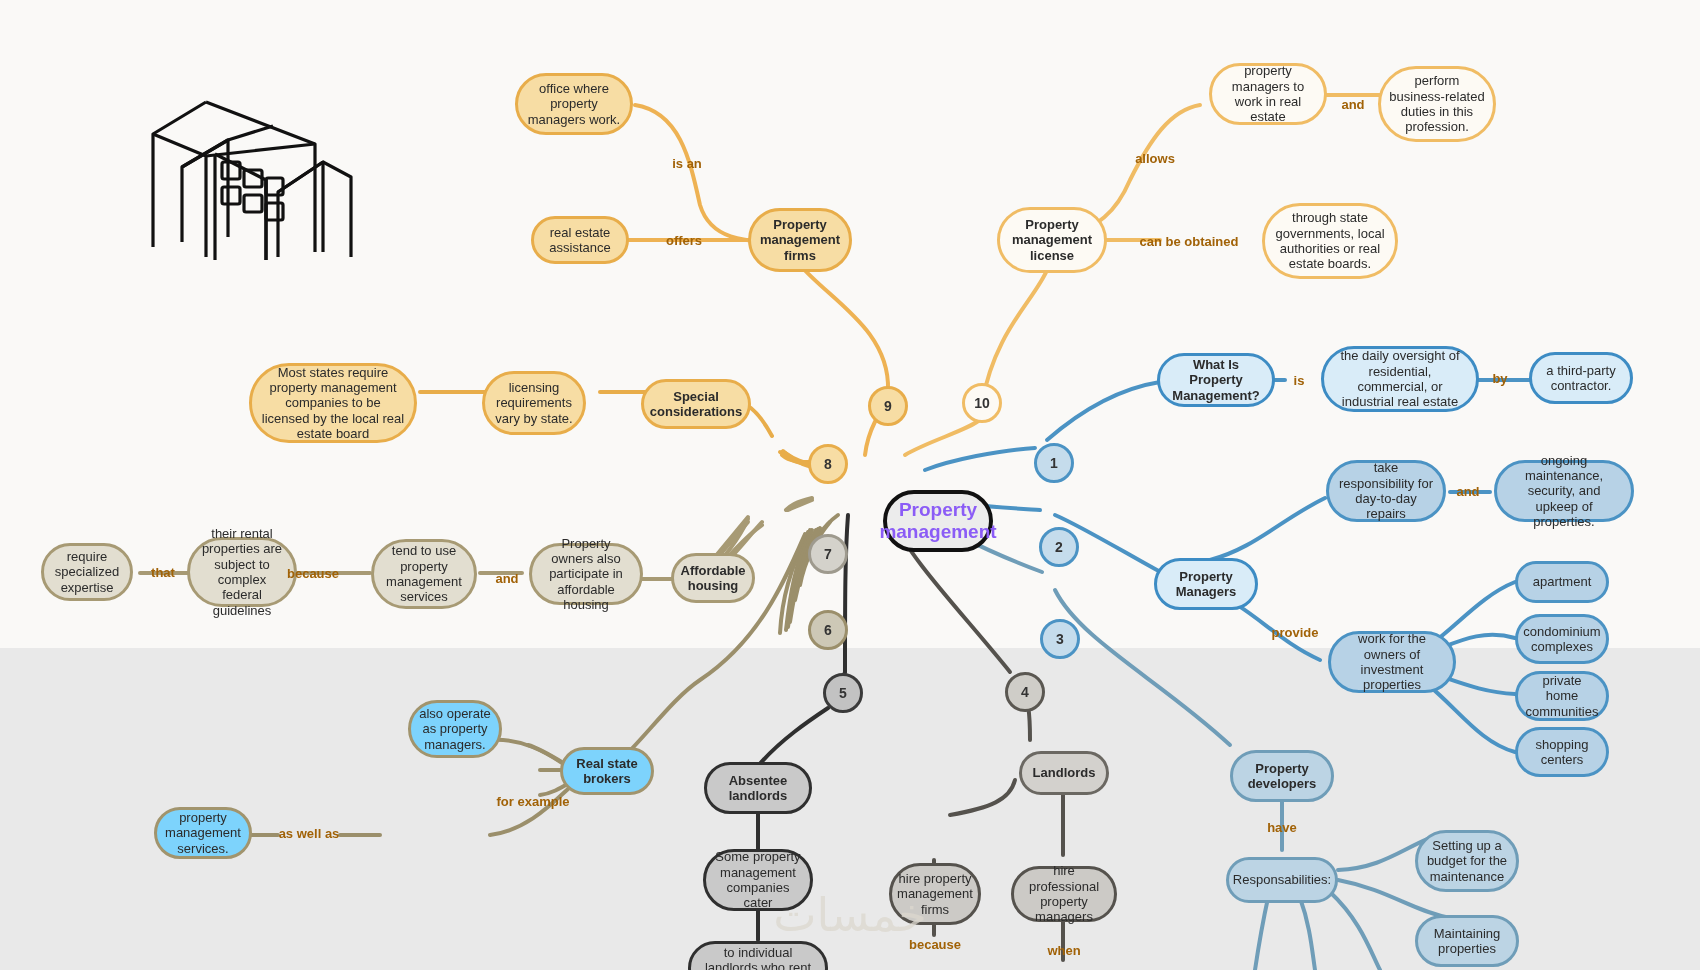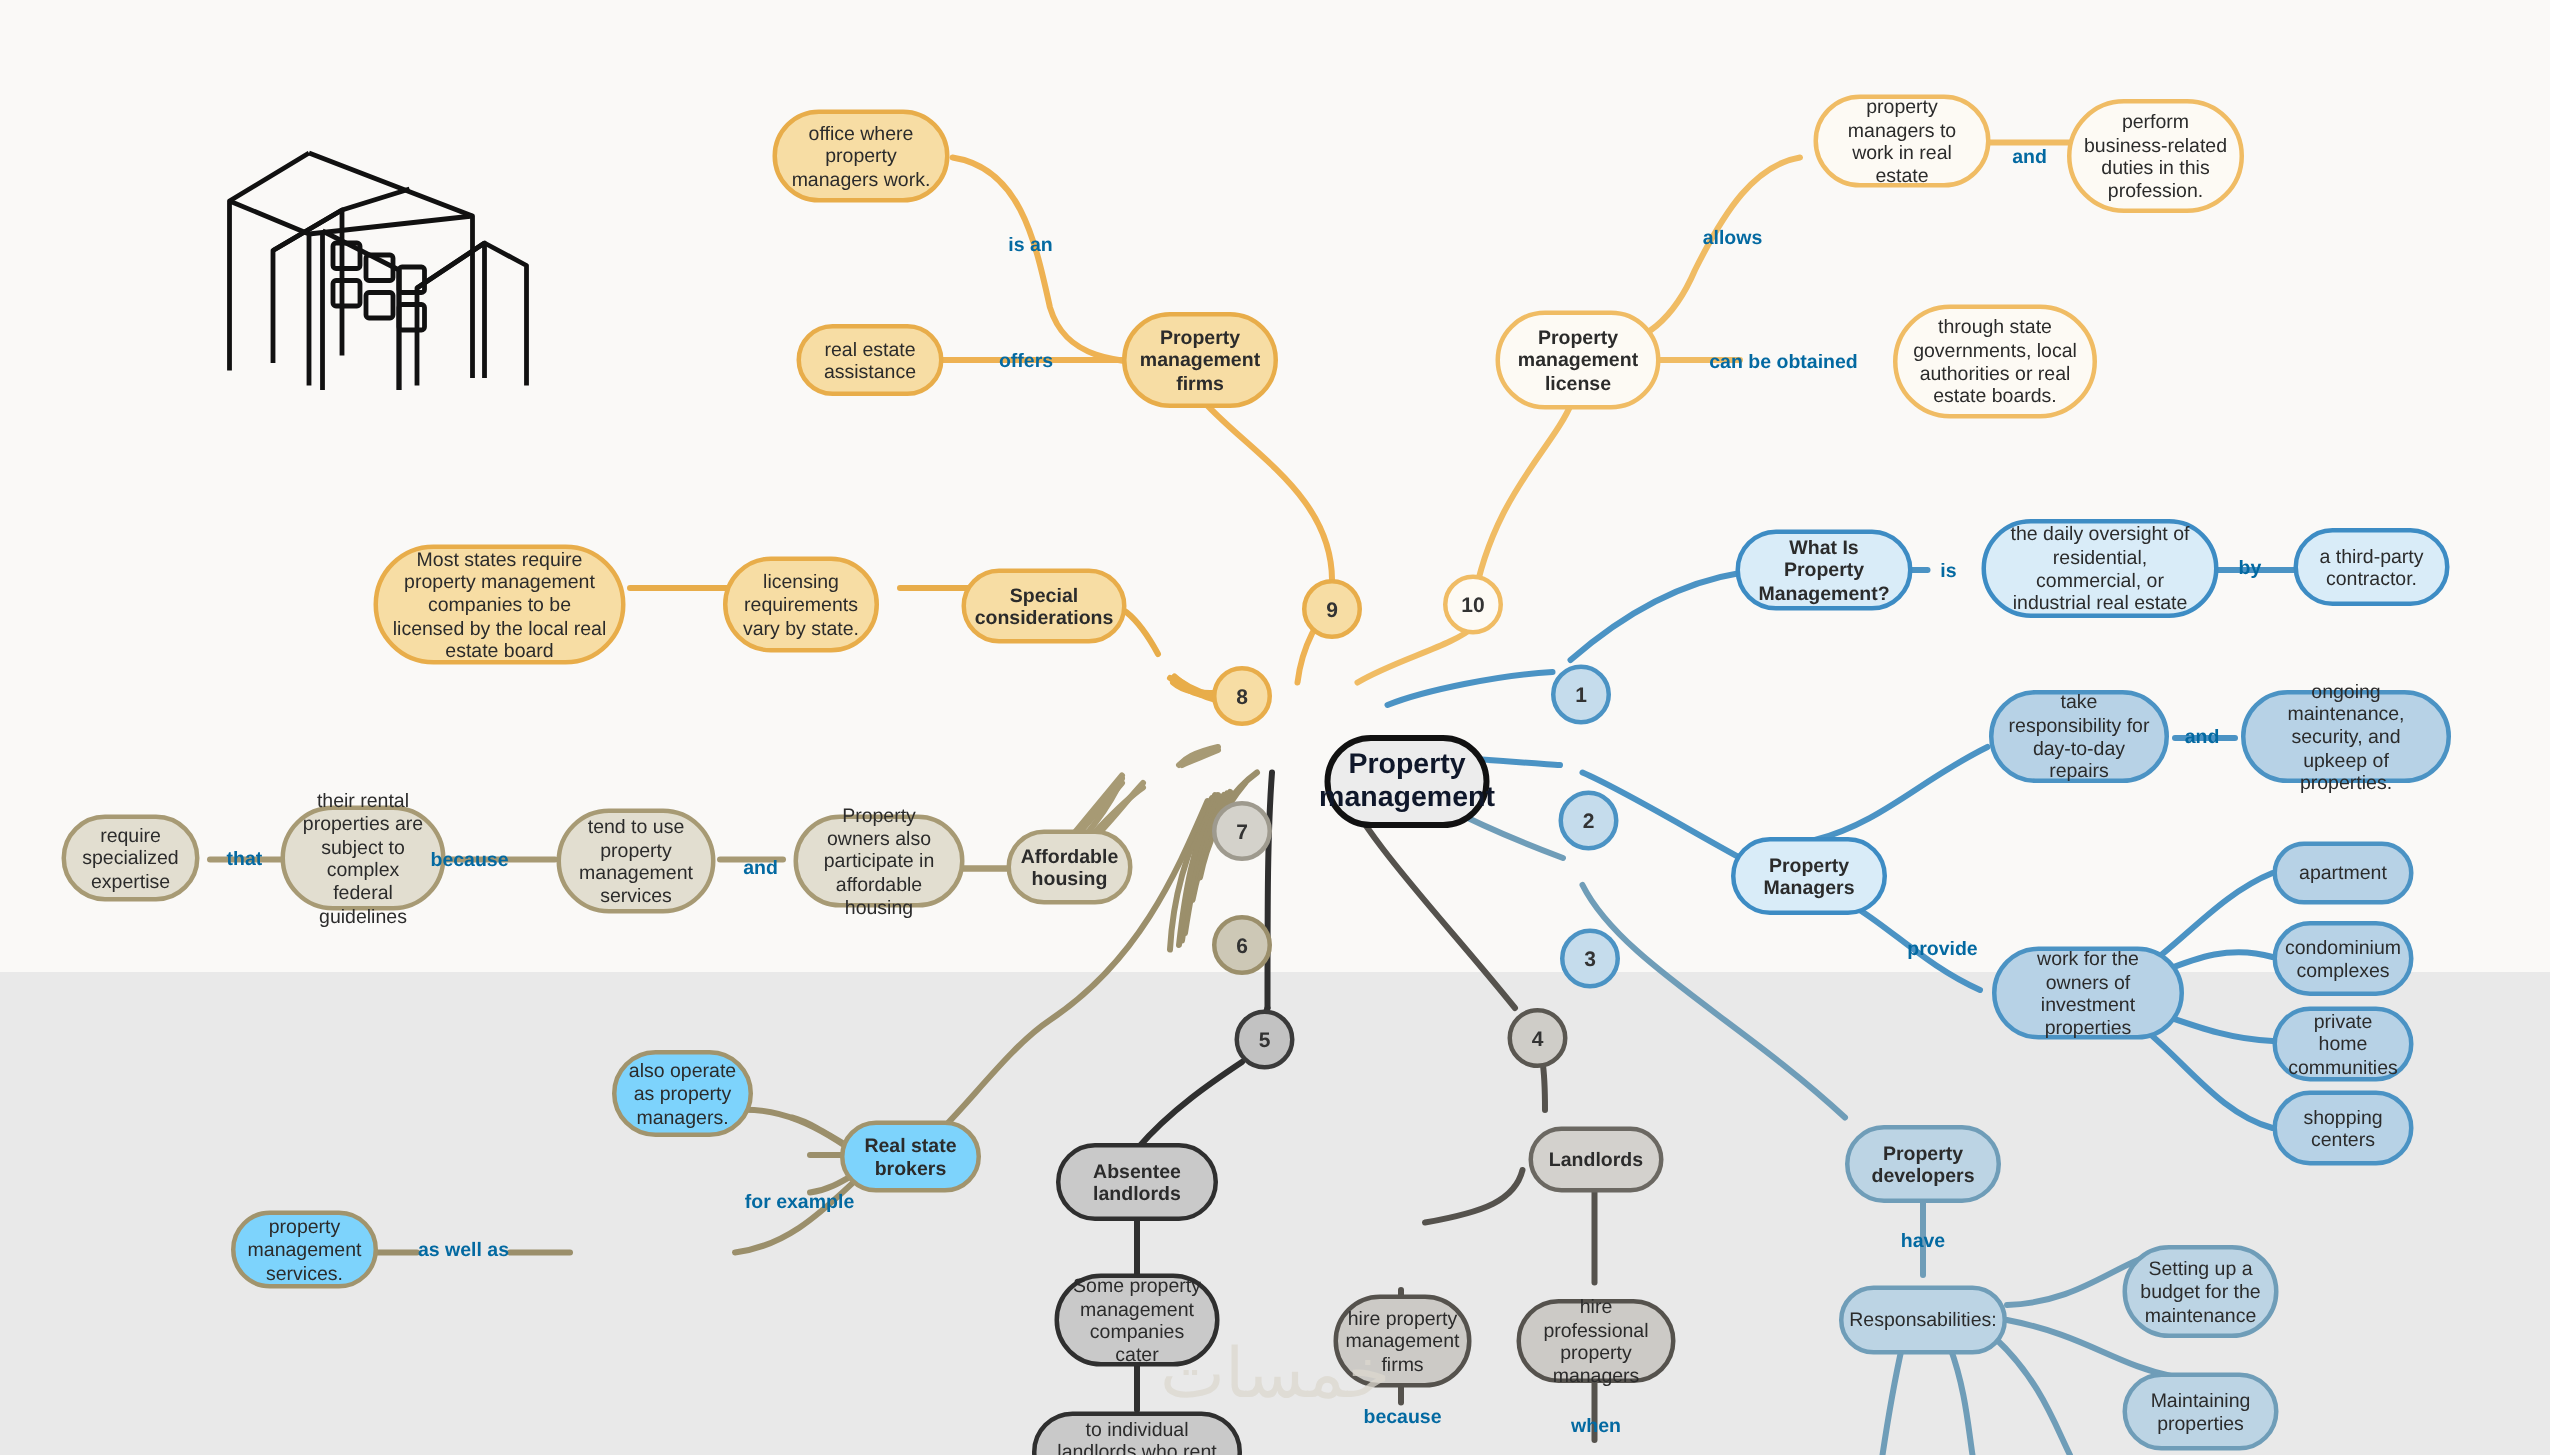--- a/index.html
+++ b/index.html
@@ -51,7 +51,7 @@
 
   .elabel{
     position:absolute;transform:translate(-50%,-50%);
-    font-size:13px;font-weight:bold;color:#0369a1;white-space:nowrap;
+    font-size:13px;font-weight:bold;color:#a16207;white-space:nowrap;
     background:transparent;
   }
 

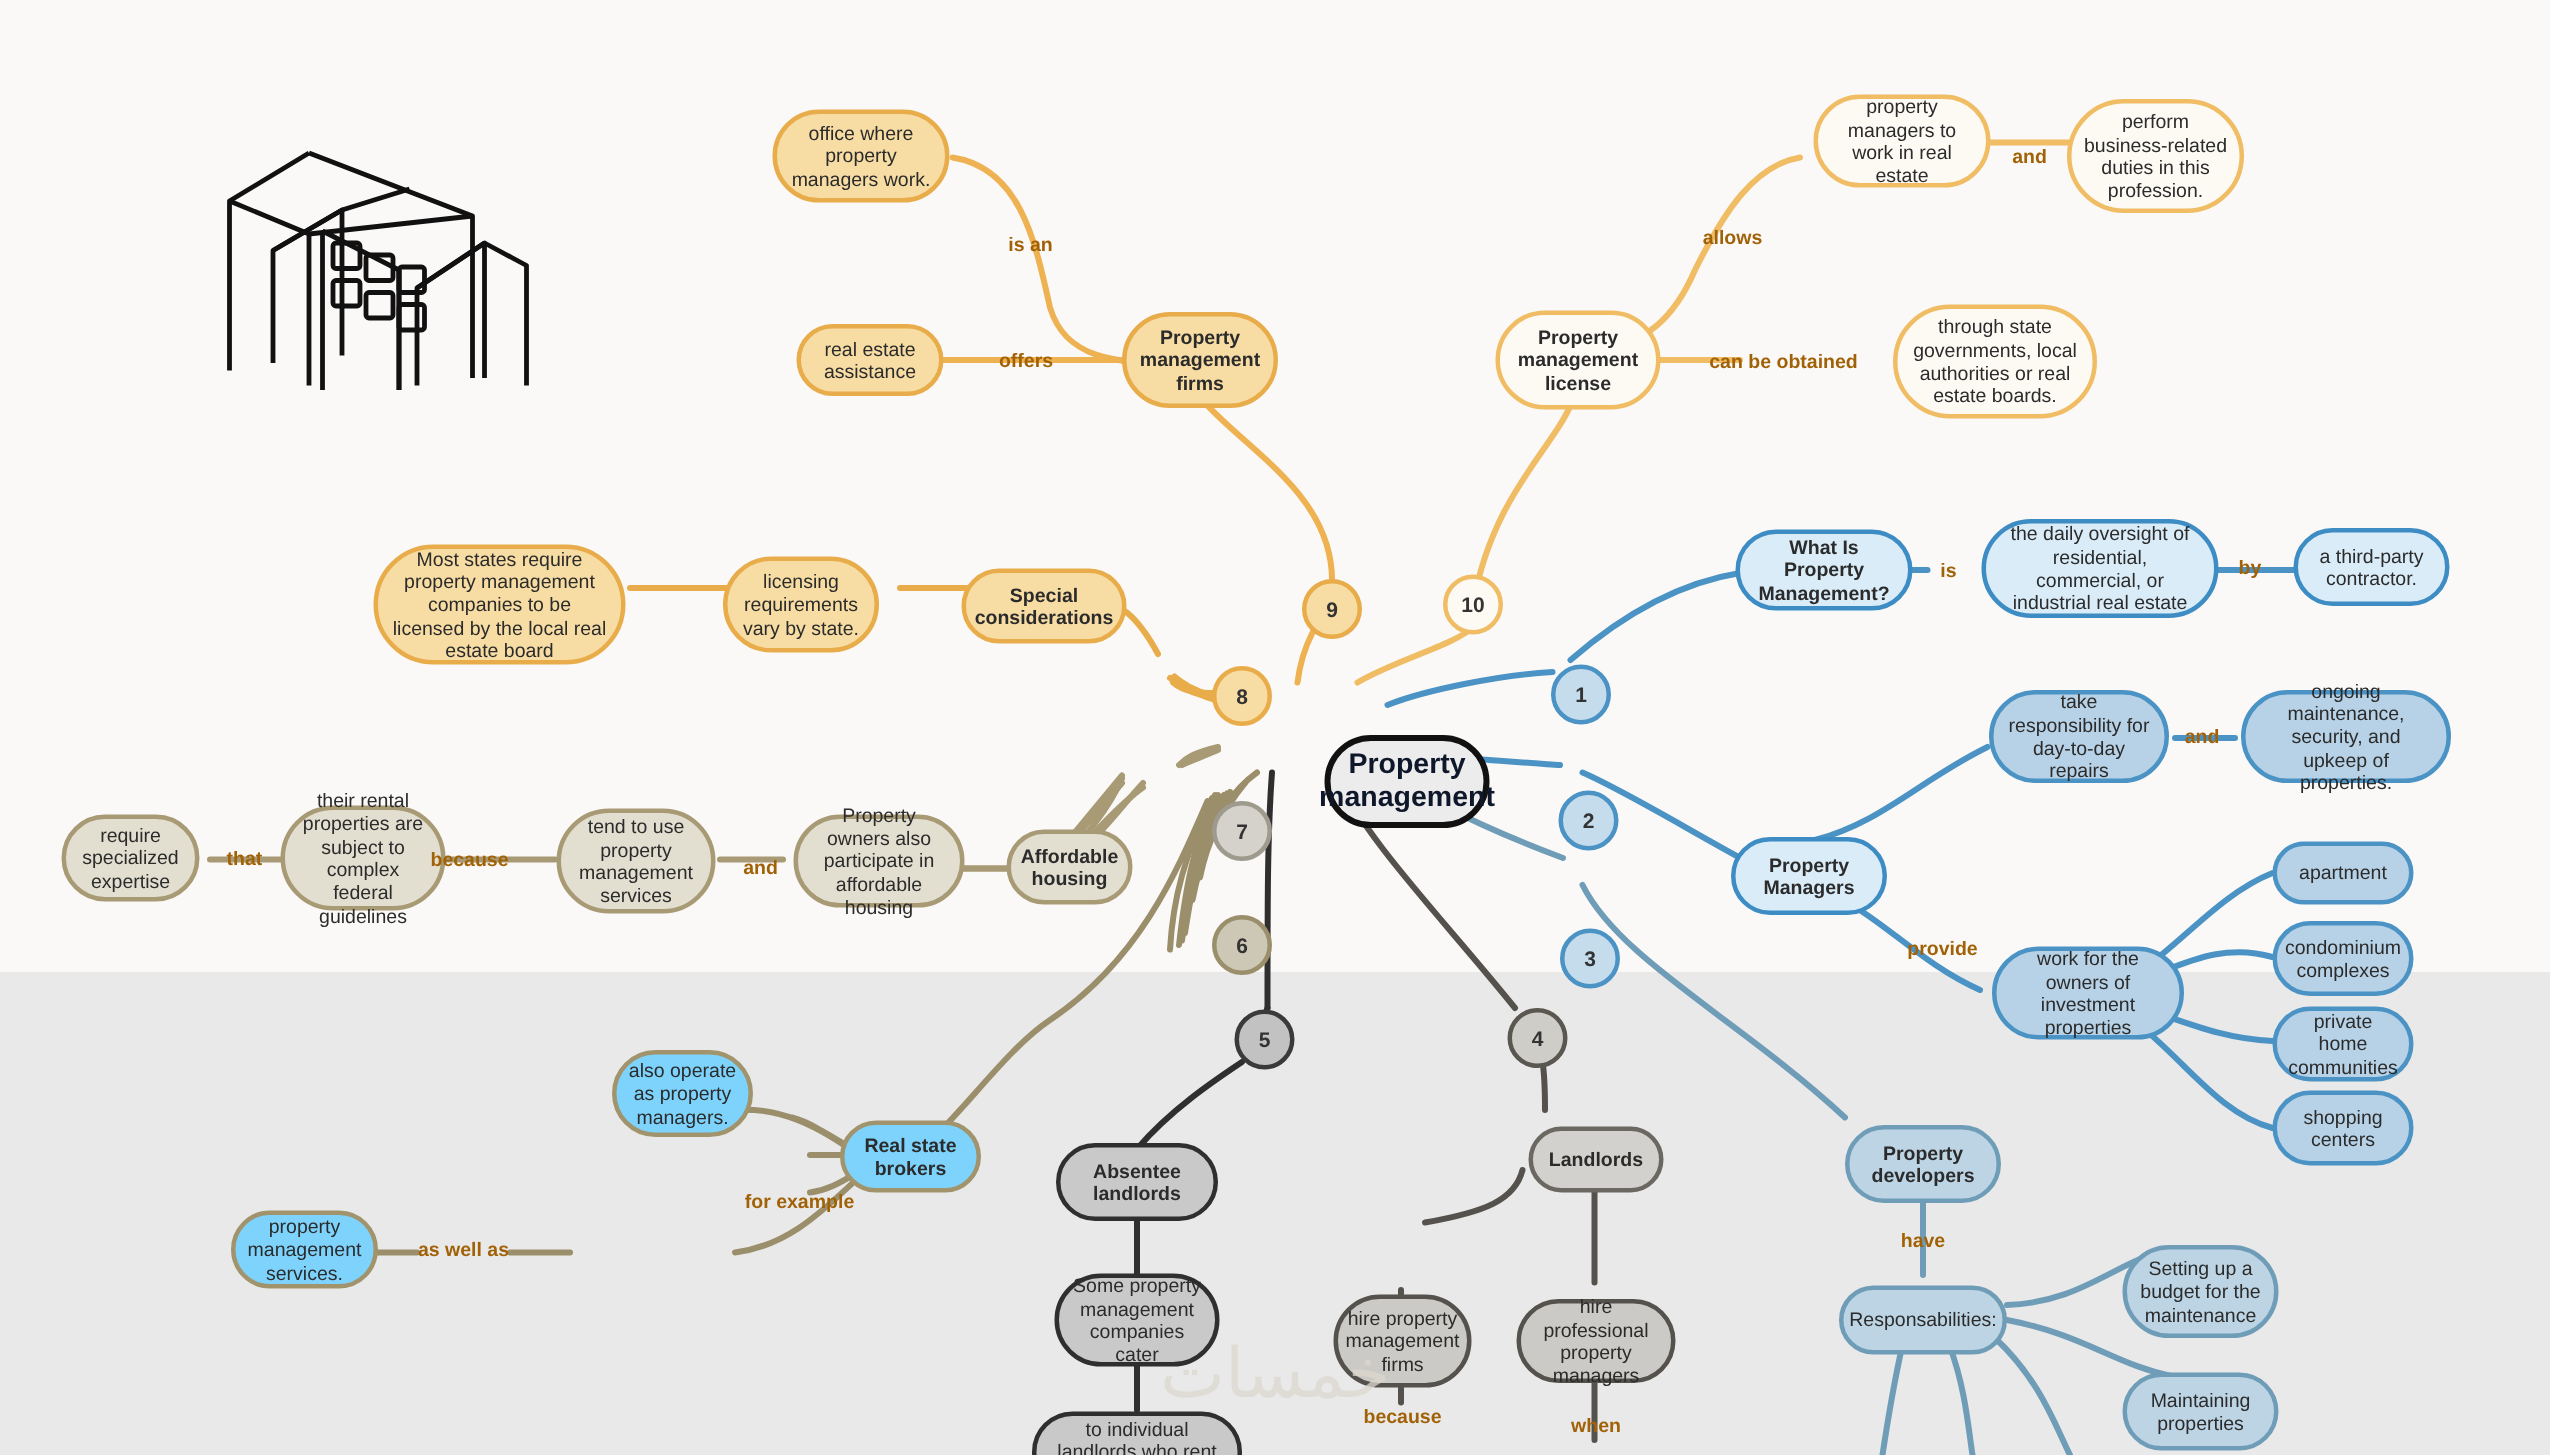--- a/index.html
+++ b/index.html
@@ -23,7 +23,7 @@
   .node.bold{font-weight:bold;}
 
   
-  .c-root{background:#ececec;border-color:#111;border-width:4px;font-size:19px;font-weight:bold;color:#0f172a;}
+  .c-root{background:#ececec;border-color:#111;border-width:4px;font-size:19px;font-weight:bold;color:#8b5cf6;}
   .c-orange-fill{background:#f7dda4;border-color:#e8ad4a;}
   .c-orange-open{background:#fdfaf4;border-color:#f0bc64;}
   .c-blue-fill{background:#b7d2e6;border-color:#4b93c4;}

